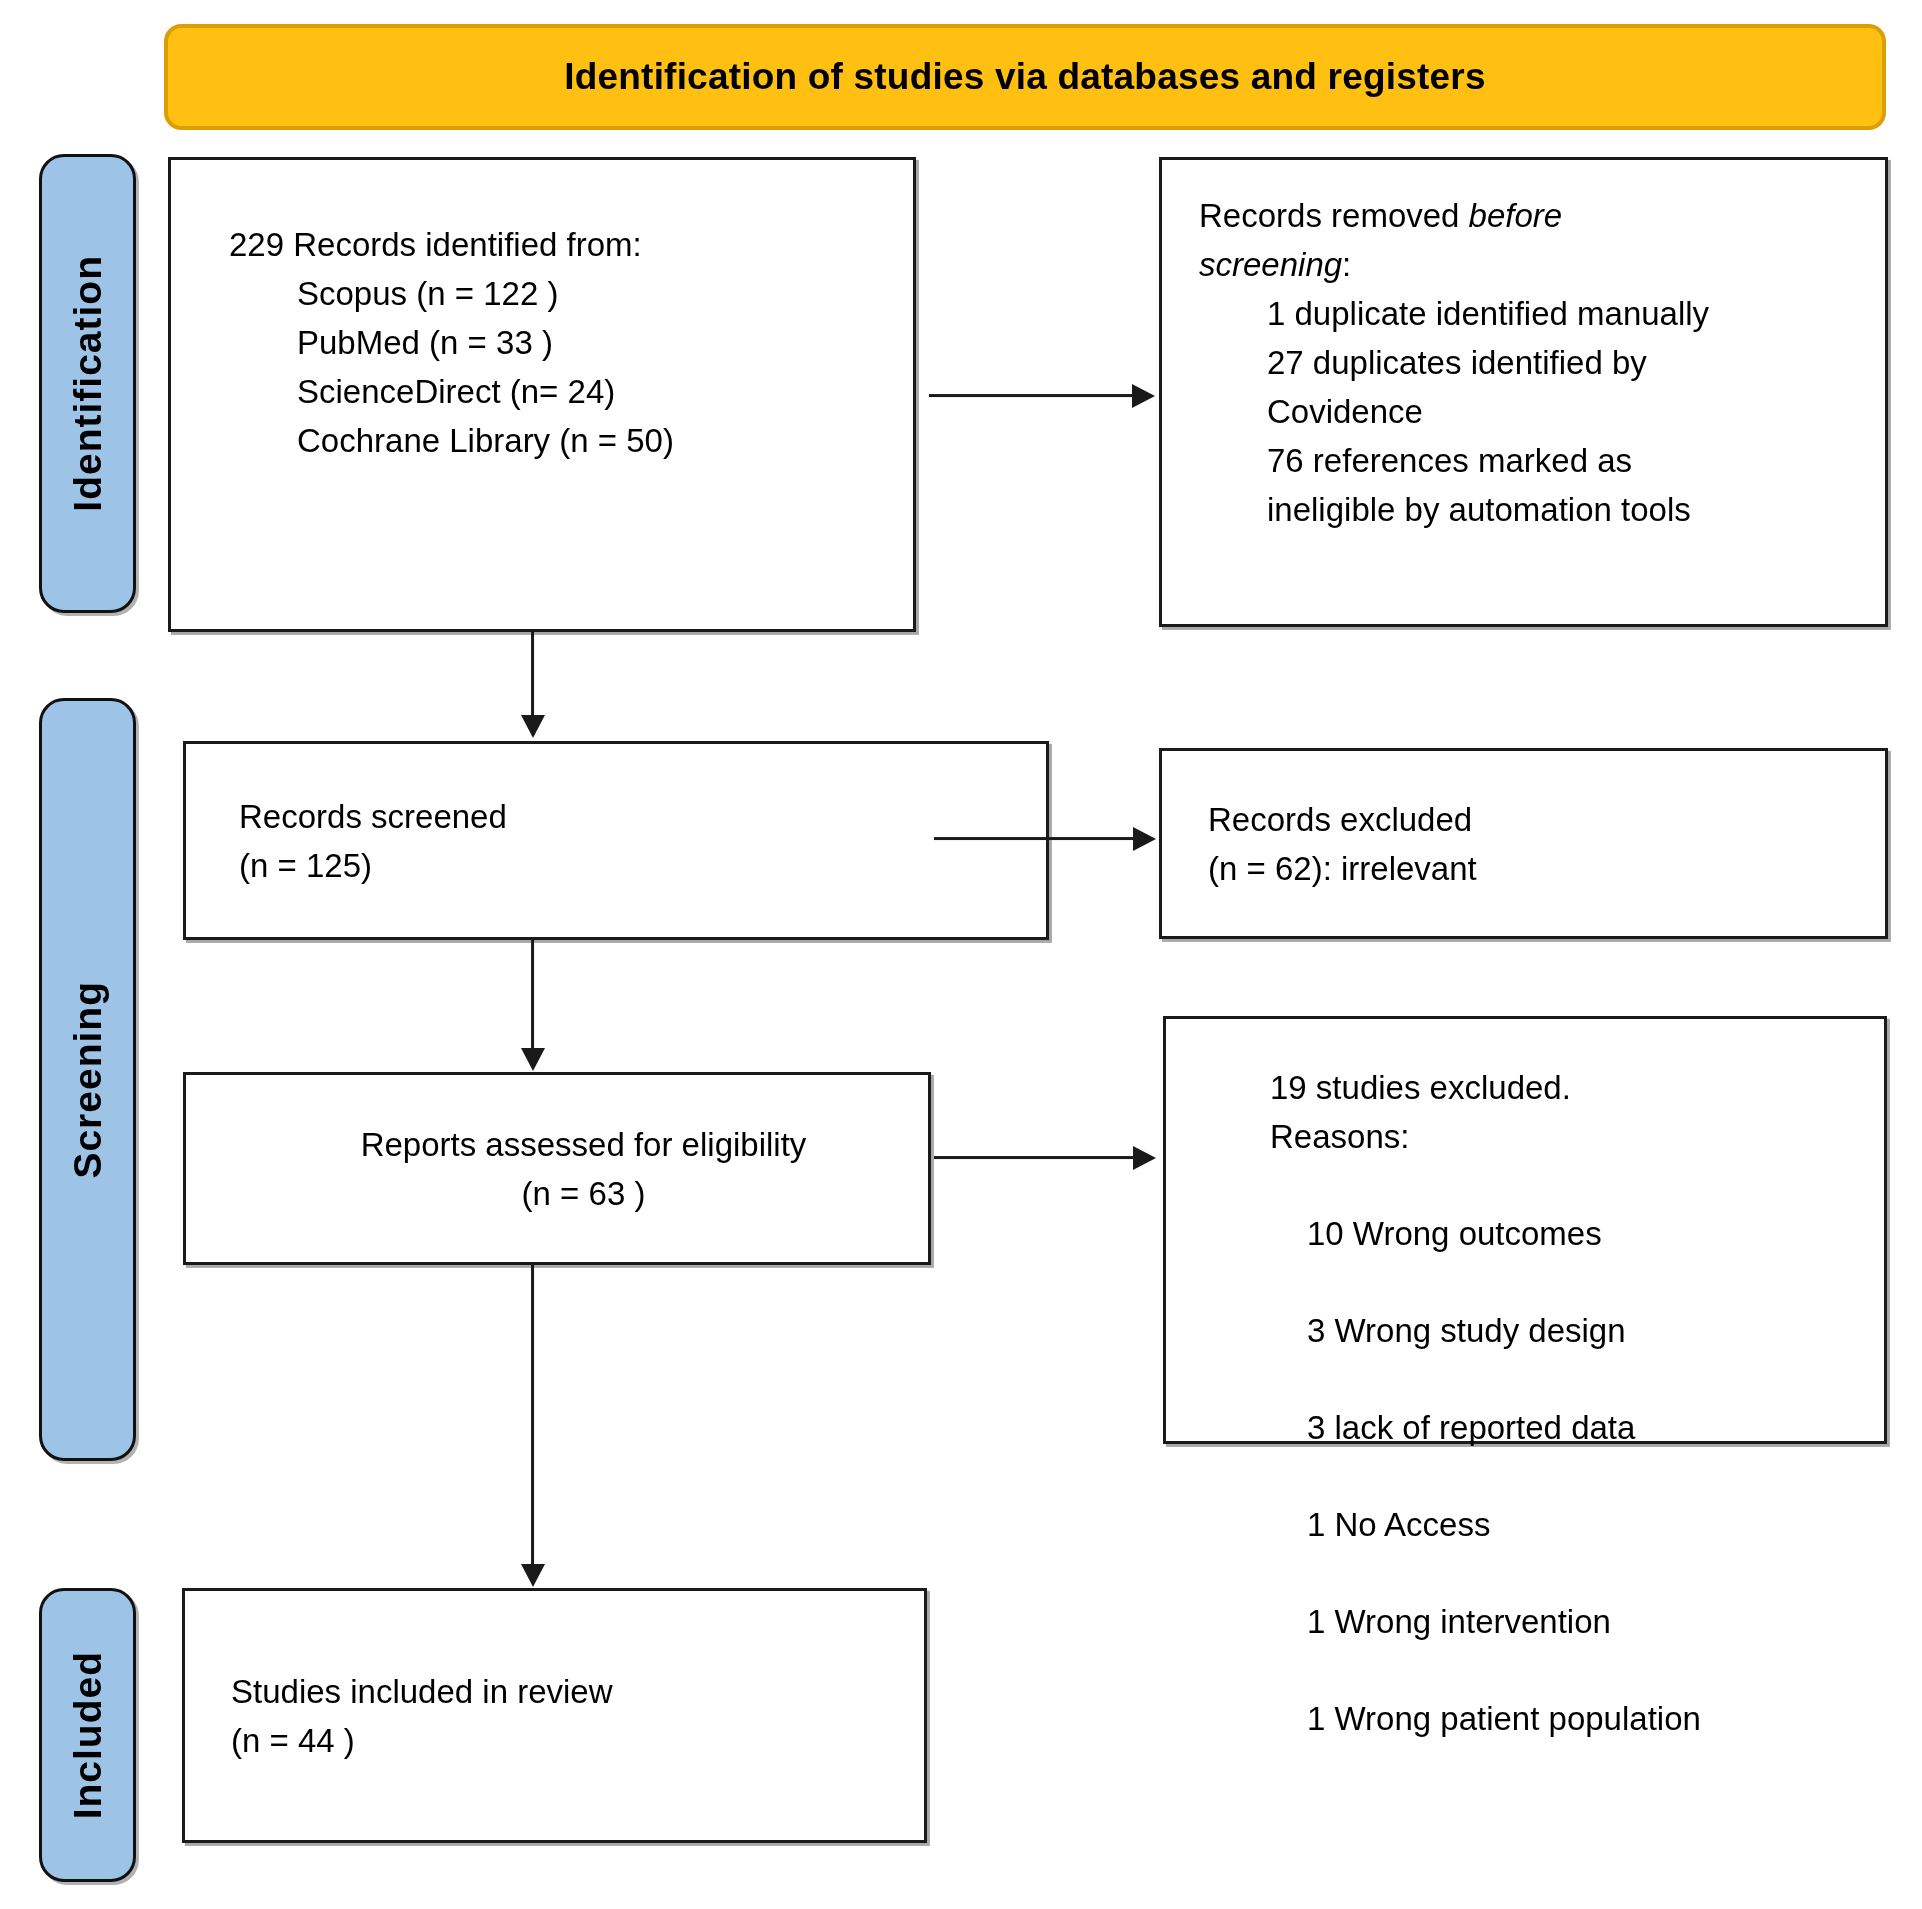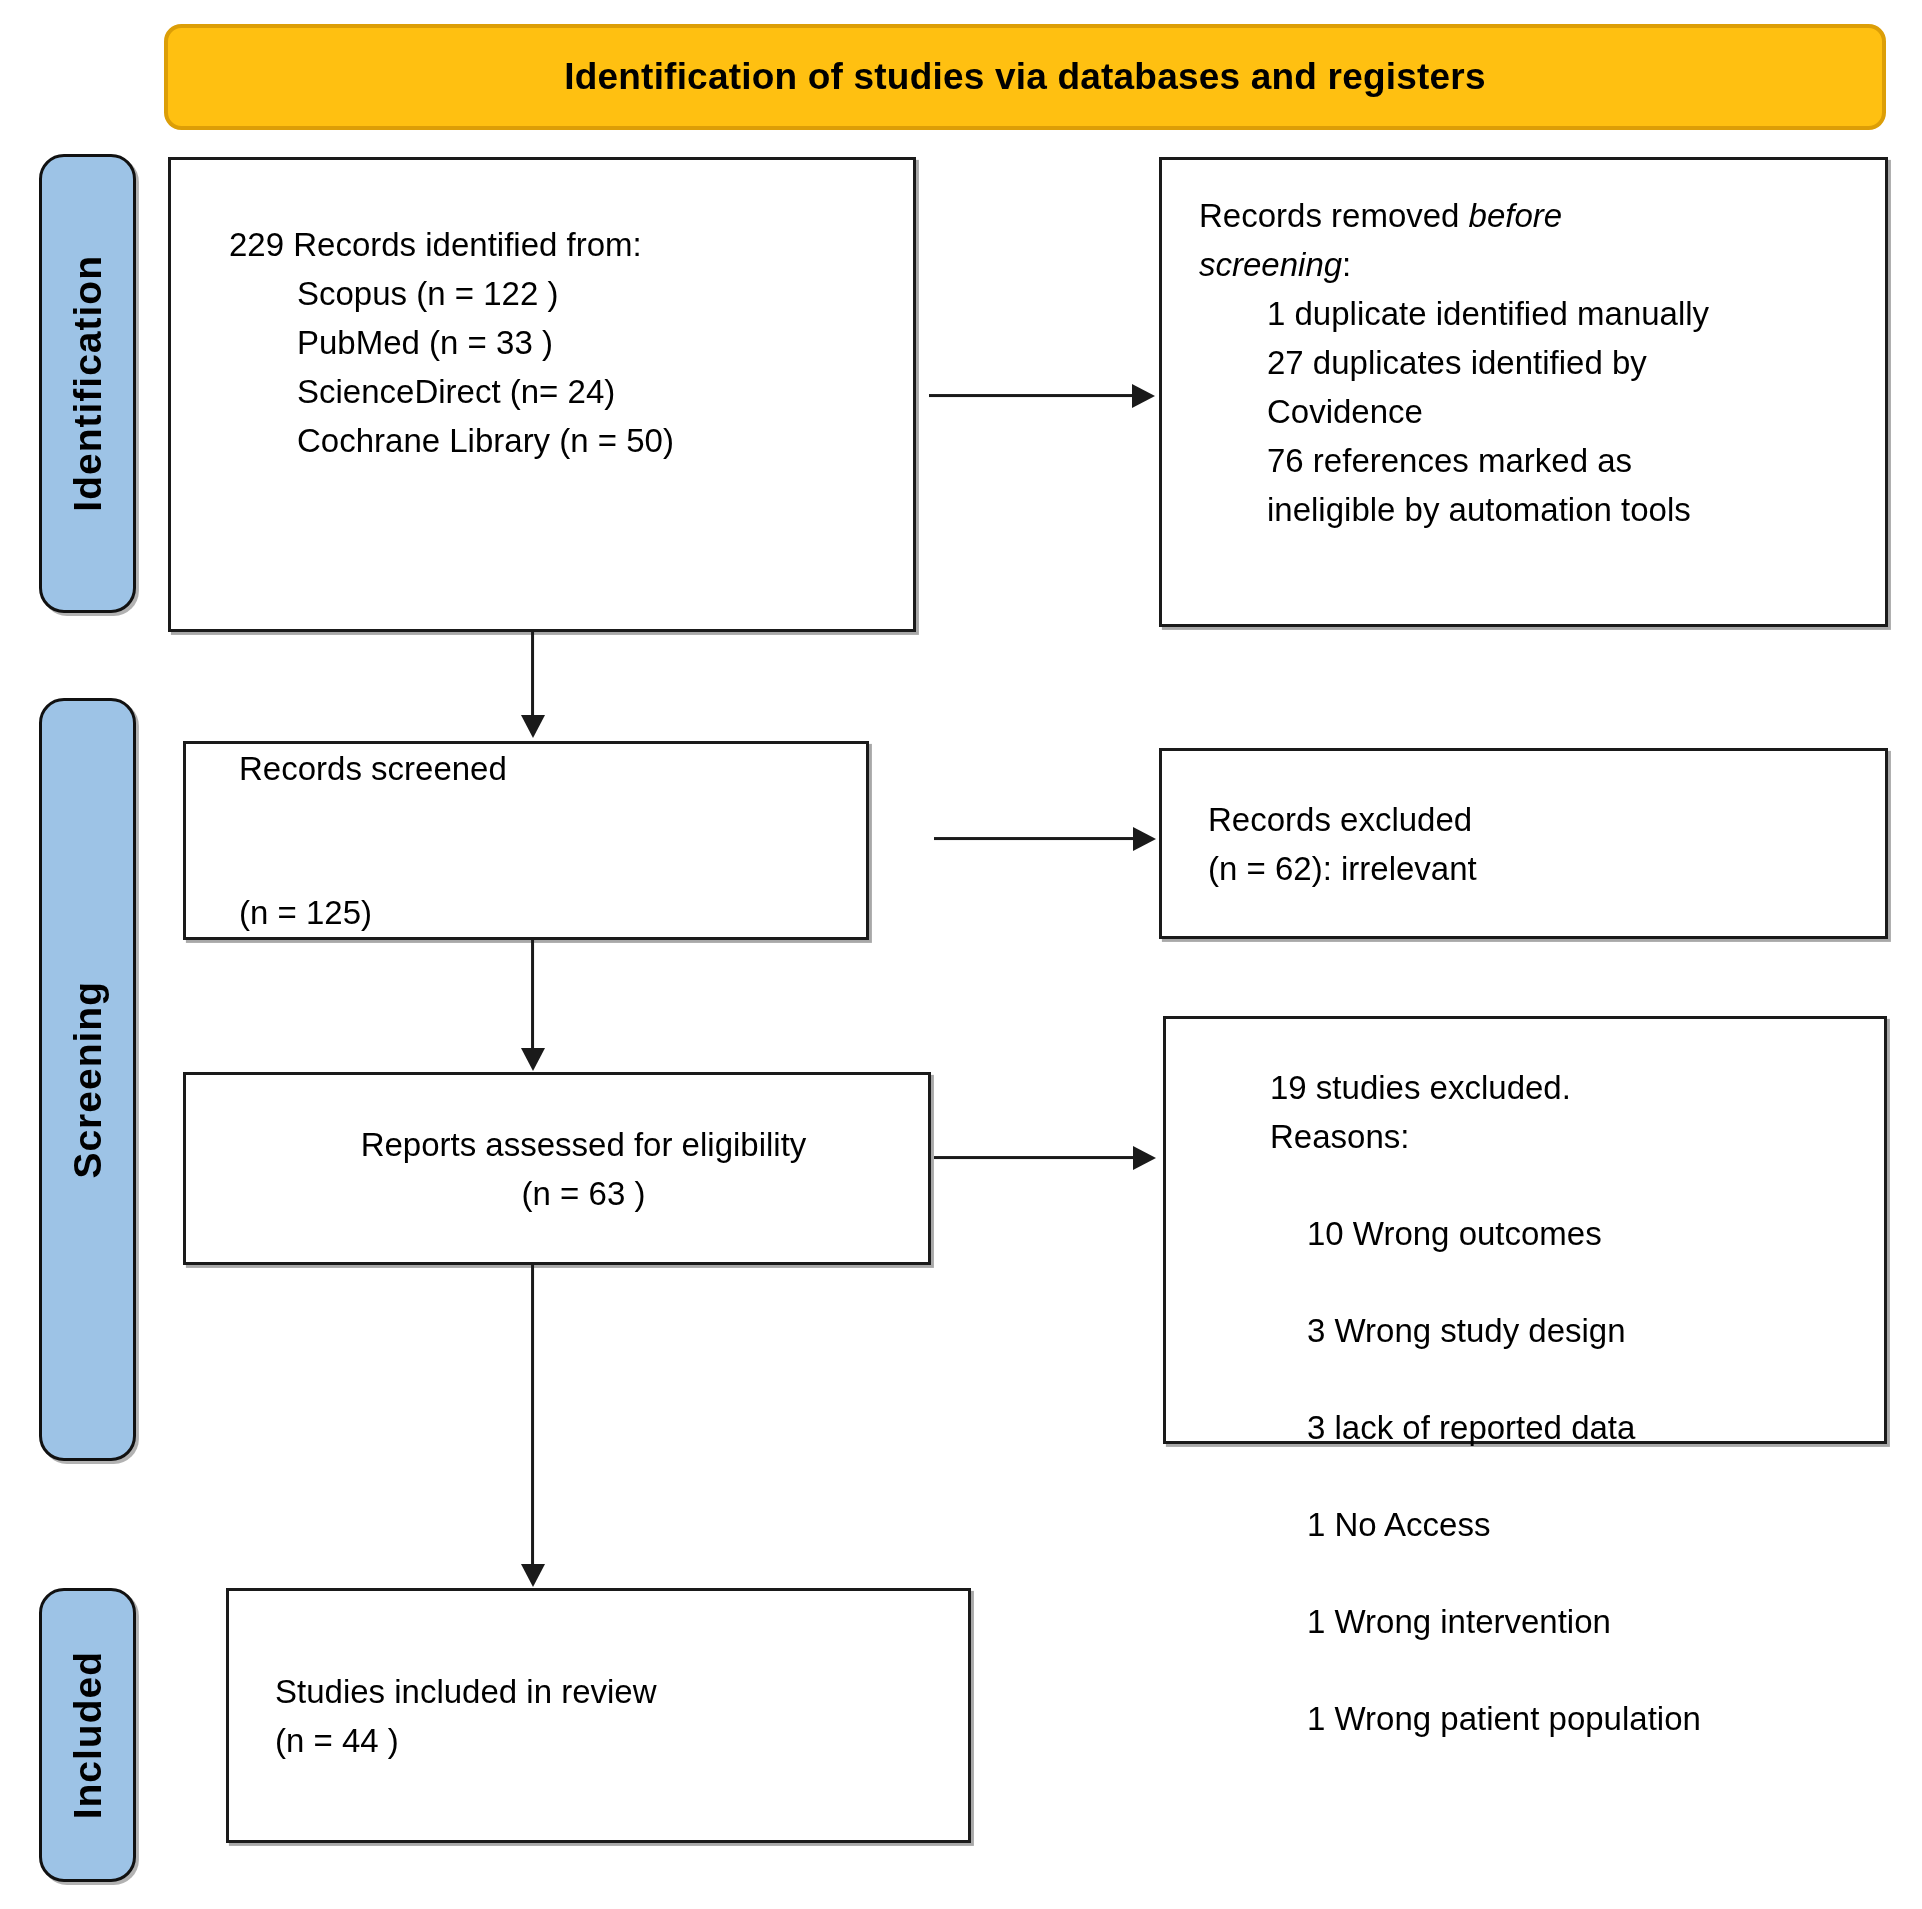--- a/index.html
+++ b/index.html
@@ -61,7 +61,7 @@
 
   #box-records-identified { left: 168px;  top: 157px;  width: 748px; height: 475px; padding: 60px 14.5px 0 58px; }
   #box-records-removed    { left: 1159px; top: 157px;  width: 729px; height: 470px; padding: 31px 26px 0 37px; }
-  #box-records-screened   { left: 183px;  top: 741px;  width: 686px; height: 199px; padding-left: 53px; justify-content: space-between; }
+  #box-records-screened   { left: 183px;  top: 741px;  width: 866px; height: 199px; padding-left: 53px; }
   #box-records-excluded   { left: 1159px; top: 748px;  width: 729px; height: 191px; padding-left: 46px; }
   #box-reports-assessed   { left: 183px;  top: 1072px; width: 748px; height: 193px; padding-left: 53px; text-align: center; }
   #box-studies-excluded   { left: 1163px; top: 1016px; width: 724px; height: 428px; padding: 44px 9.7px 0 104px; }

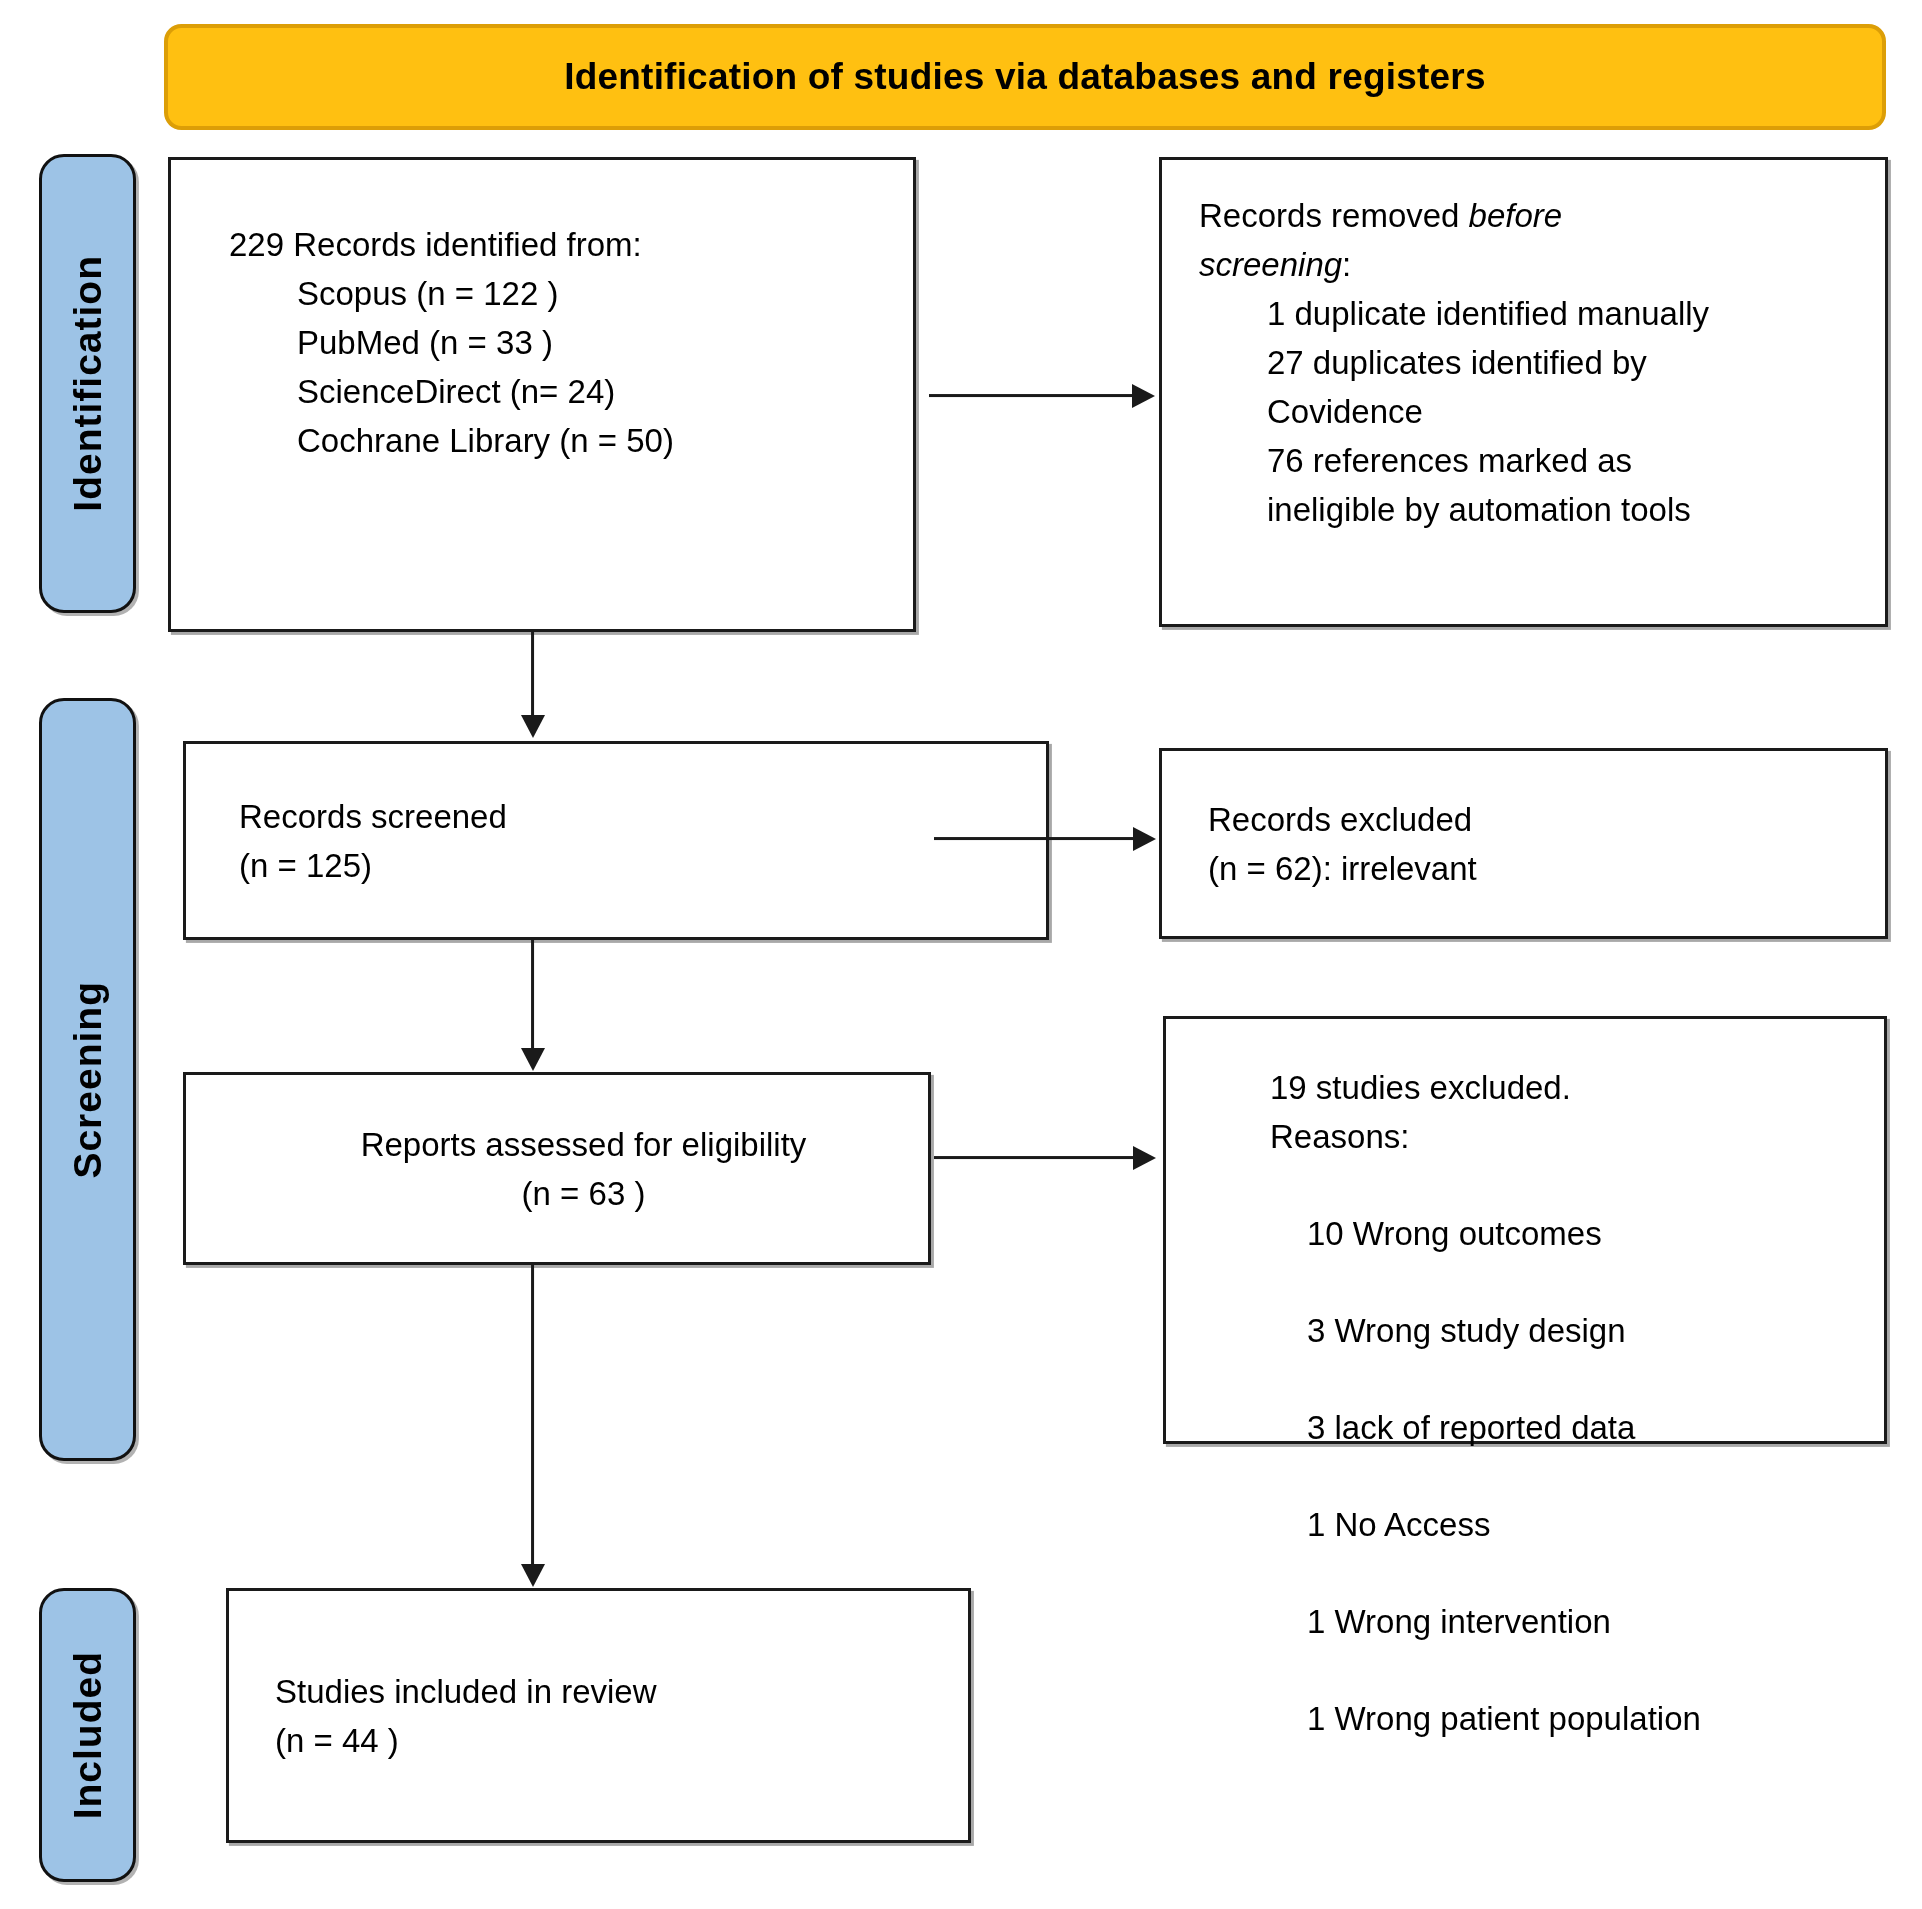--- a/index.html
+++ b/index.html
@@ -66,7 +66,7 @@
   #box-reports-assessed   { left: 183px;  top: 1072px; width: 748px; height: 193px; padding-left: 53px; text-align: center; }
   #box-studies-excluded   { left: 1163px; top: 1016px; width: 724px; height: 428px; padding: 44px 9.7px 0 104px; }
   #box-studies-excluded .tline.ind { padding-left: 37px; margin-top: 48px; }
-  #box-studies-included   { left: 182px;  top: 1588px; width: 745px; height: 255px; padding-left: 46px; margin-left: 44px; }
+  #box-studies-included   { left: 182px;  top: 1588px; width: 745px; height: 255px; padding-left: 46px; }
 
   
   .arrow { position: absolute; }

